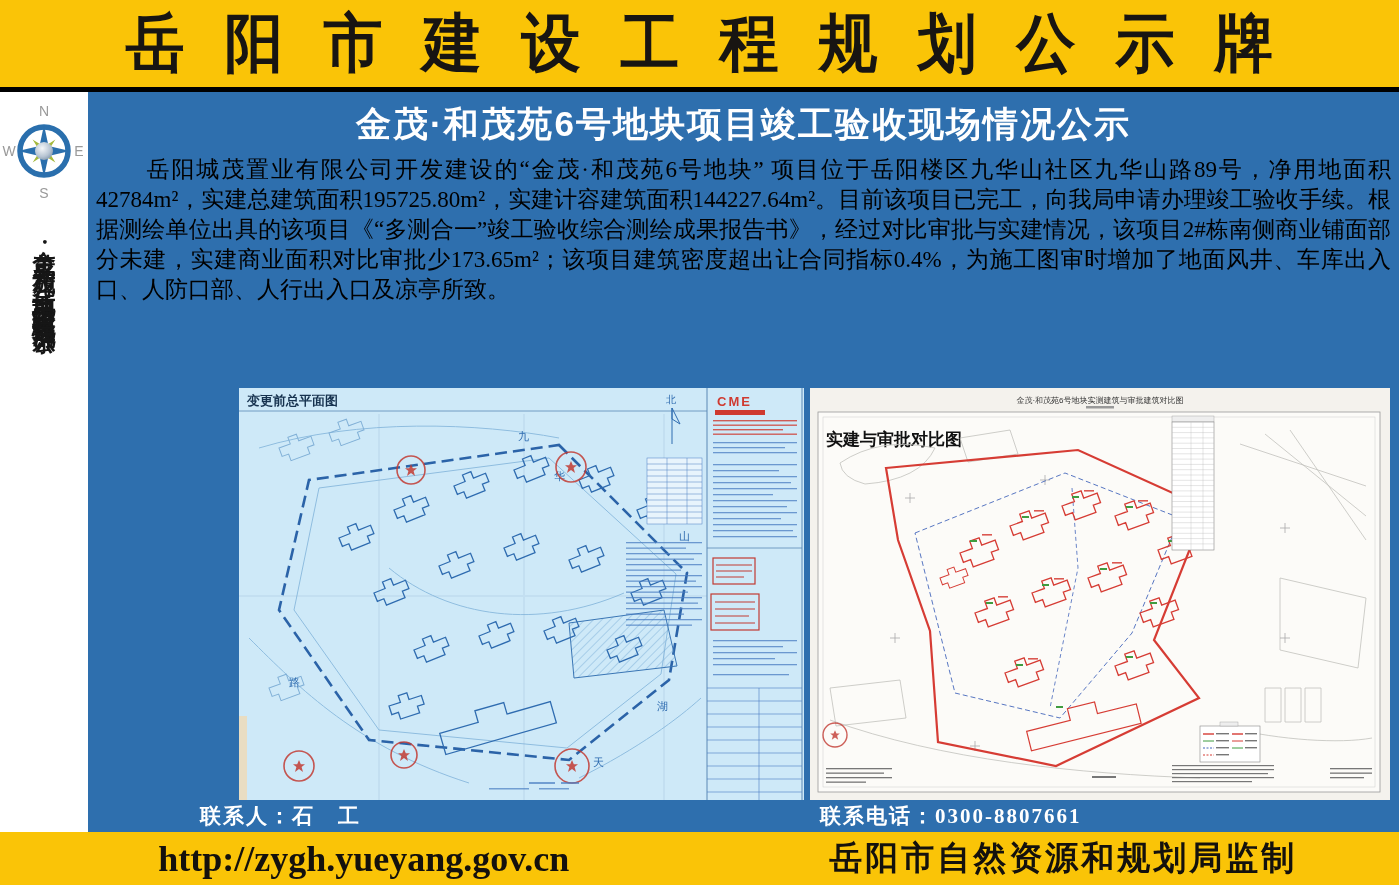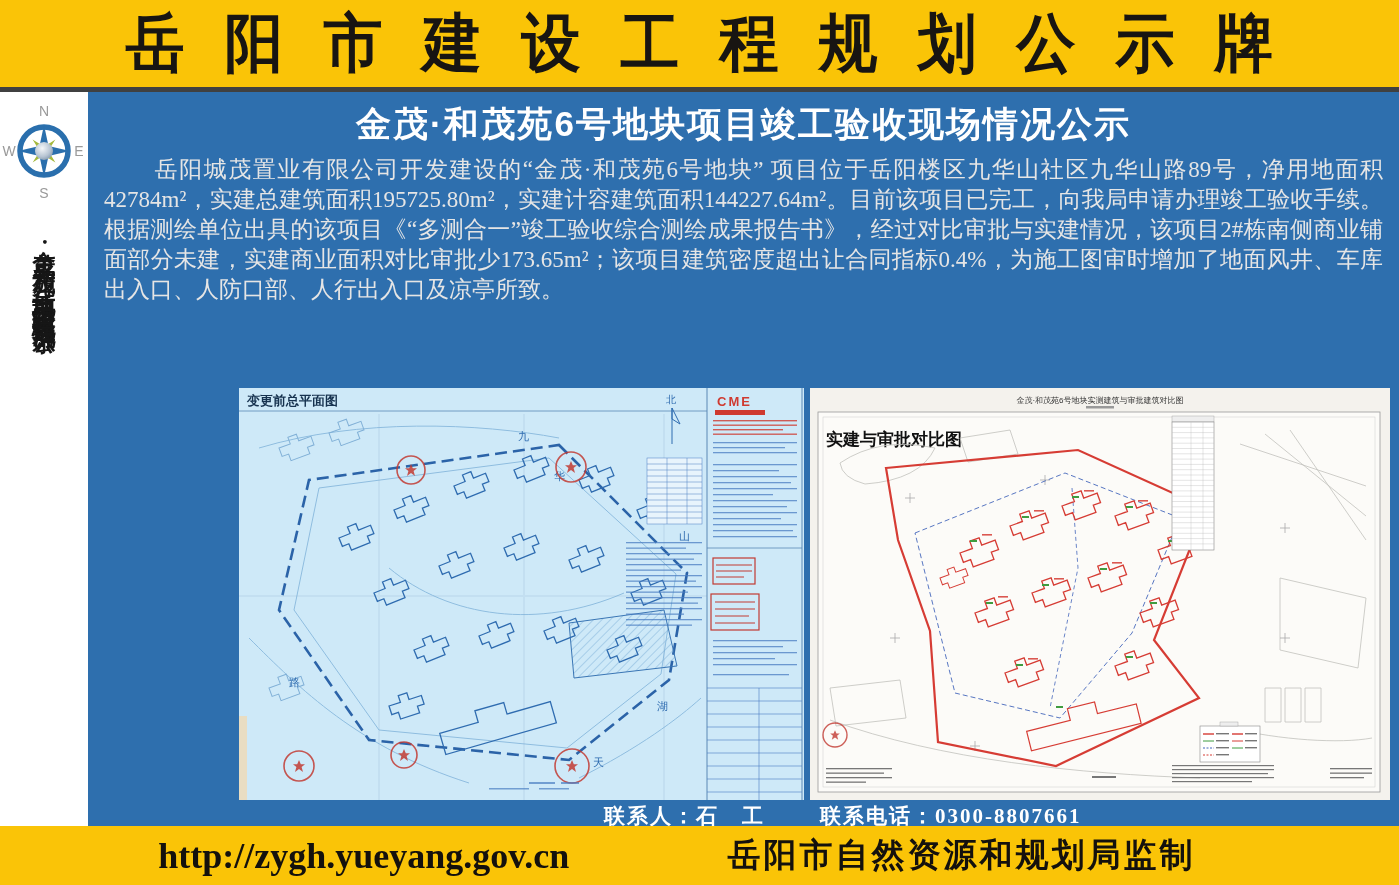--- a/index.html
+++ b/index.html
@@ -7,7 +7,7 @@
          font-family:"Liberation Sans",sans-serif;}
   
   .banner{position:absolute;left:0;top:0;width:1399px;height:87px;background:#FAC407;
-          border-bottom:5px solid #404040;display:flex;align-items:center;justify-content:center;}
+          border-bottom:5px solid #000000;display:flex;align-items:center;justify-content:center;}
   .banner h1{margin:0;font-size:59px;font-weight:900;color:#181512;letter-spacing:40px;
              margin-right:-40px;font-family:"Liberation Sans",sans-serif;transform:scaleY(1.08);}
   

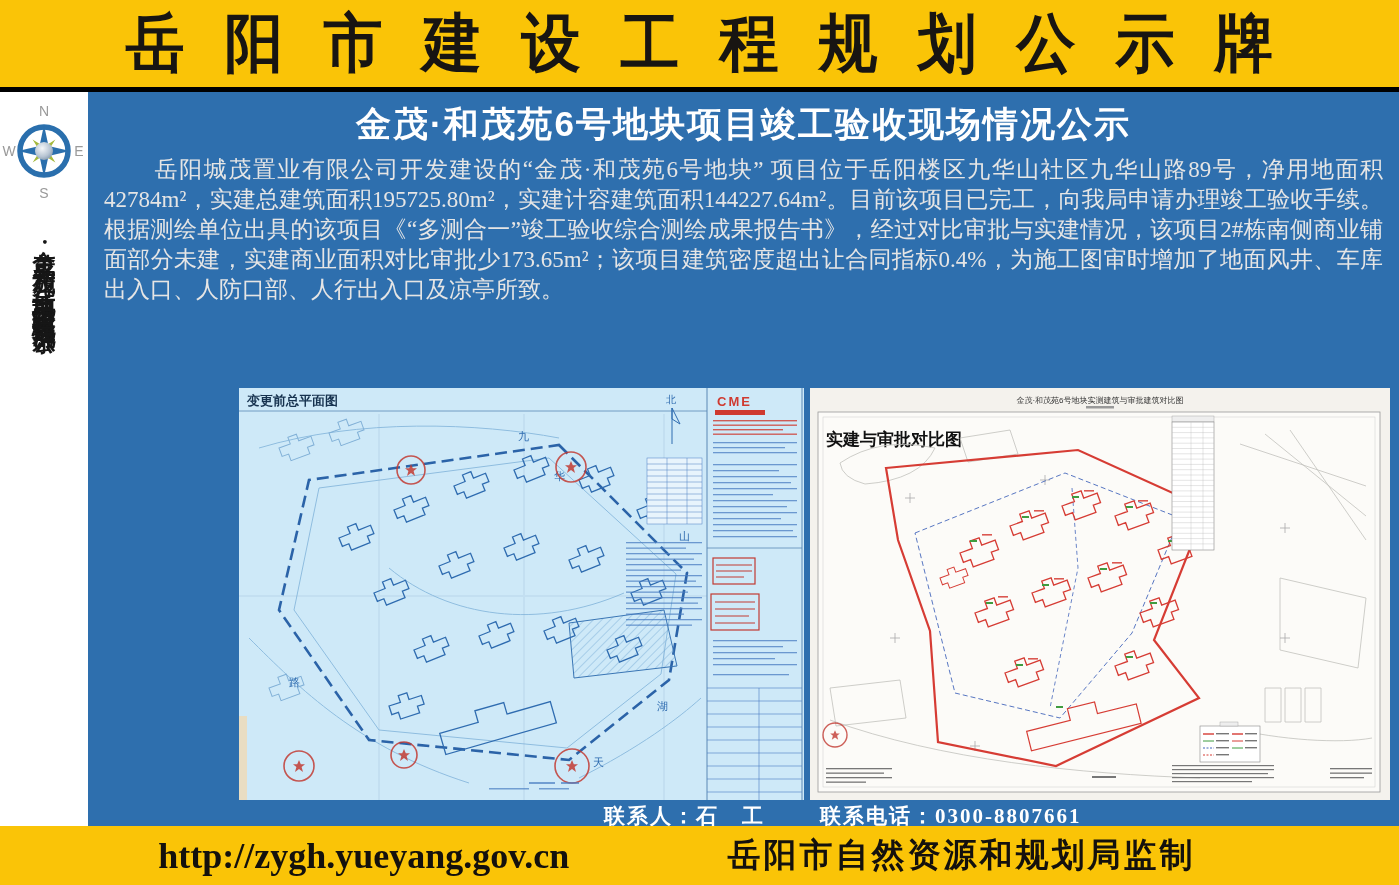--- a/index.html
+++ b/index.html
@@ -21,8 +21,8 @@
   .content{position:absolute;left:88px;top:92px;width:1311px;height:740px;}
   .subtitle{margin:0;padding-top:9px;text-align:center;color:#FFFFFF;font-size:35px;
             font-weight:700;letter-spacing:2px;font-family:"Liberation Sans",sans-serif;}
-  .bodytext{color:#e5e5e5;font-family:"Liberation Serif",serif;font-size:23px;line-height:30px;
-            text-align:justify;text-indent:2.2em;margin:8px;padding:0 8px;}
+  .bodytext{color:#000000;font-family:"Liberation Serif",serif;font-size:23px;line-height:30px;
+            text-align:justify;text-indent:2.2em;margin:0;padding:0 8px;}
   .p1{margin-top:7px;}
   .figwrap{position:absolute;top:296px;left:0;width:1311px;height:412px;}
   .fig{position:absolute;top:0;margin:0;}

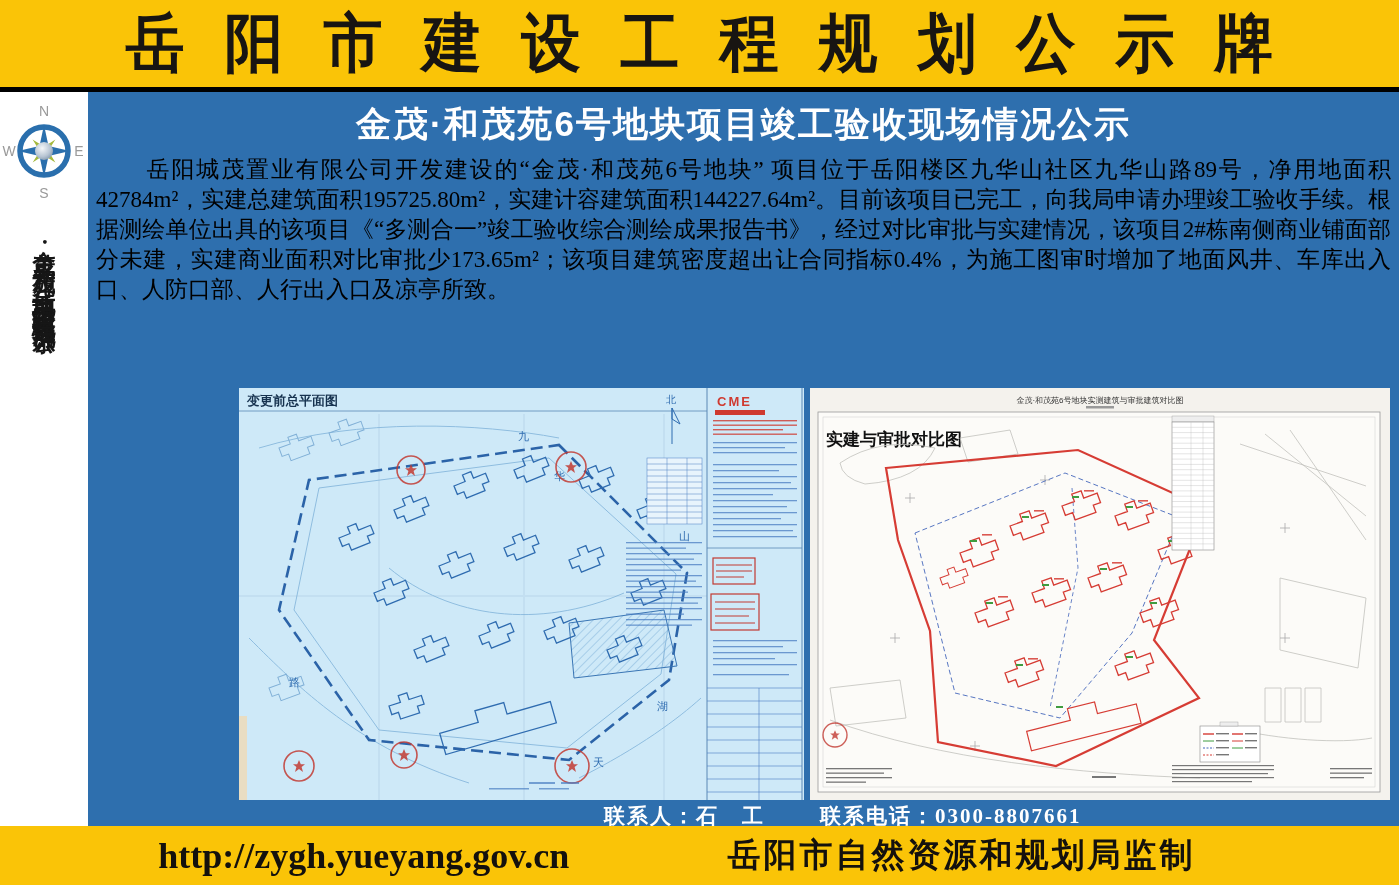--- a/index.html
+++ b/index.html
@@ -32,7 +32,7 @@
   .captions{position:absolute;top:710px;left:0;width:1311px;height:30px;}
   .caption{position:absolute;color:#FFFFFF;font-family:"Liberation Serif",serif;font-size:21px;
            font-weight:700;letter-spacing:2px;}
-  .cap-left{left:112px;width:565px;text-align:right;}
+  .cap-left{left:112px;width:565px;text-align:left;}
   .cap-right{left:722px;width:580px;text-align:left;padding-left:10px;}
   
   .footer{position:absolute;left:0;bottom:0;width:1399px;height:59px;background:#FAC407;

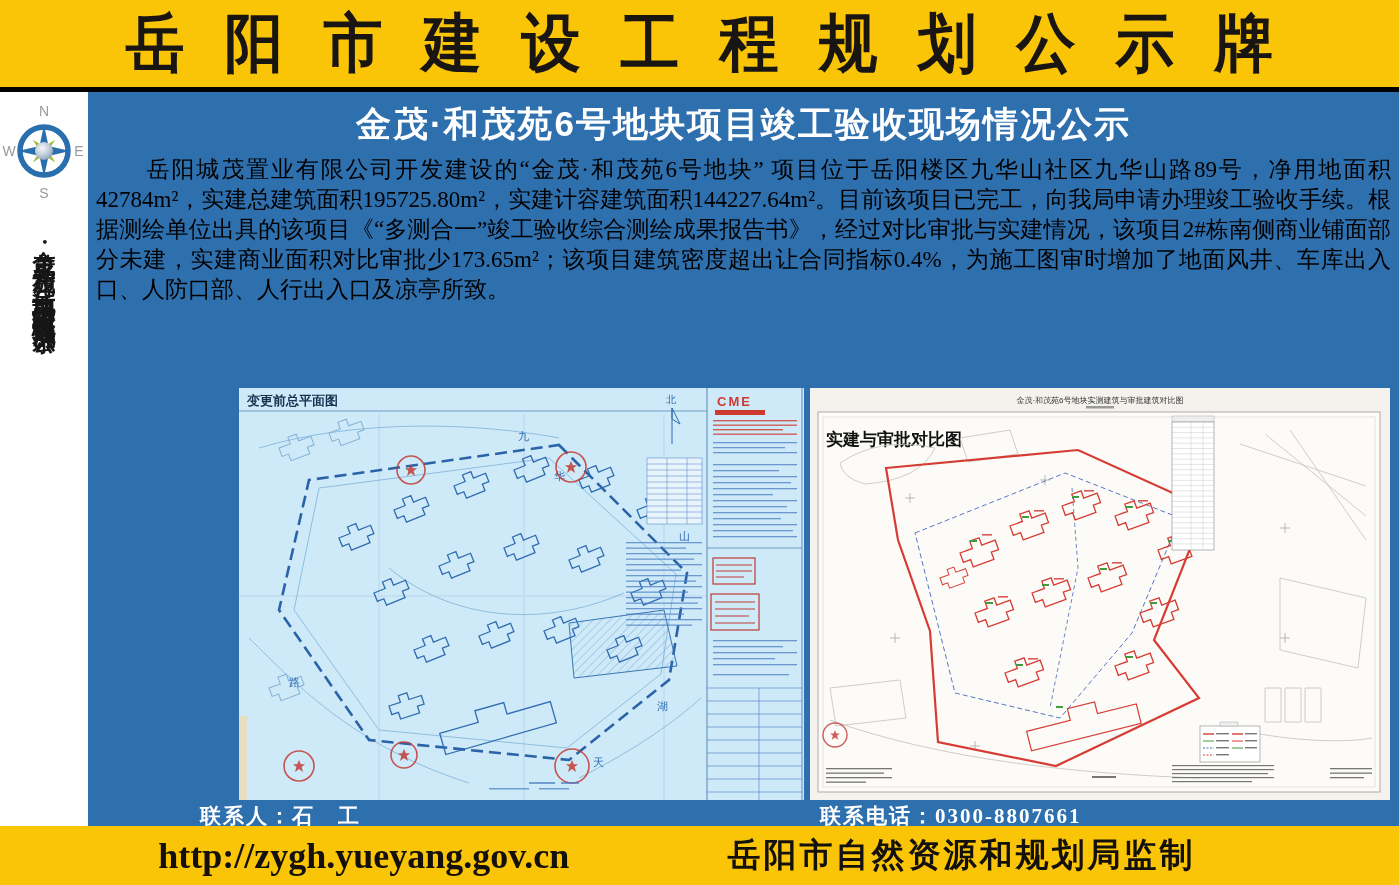--- a/index.html
+++ b/index.html
@@ -35,7 +35,7 @@
   .cap-left{left:112px;width:565px;text-align:left;}
   .cap-right{left:722px;width:580px;text-align:left;padding-left:10px;}
   
-  .footer{position:absolute;left:0;bottom:0;width:1399px;height:59px;background:#FAC407;
+  .footer{position:absolute;left:0;bottom:0;width:1399px;height:53px;background:#FAC407;
           display:flex;align-items:center;}
   .url{width:52%;text-align:center;font-family:"Liberation Serif",serif;font-size:36px;
        font-weight:600;color:#14110D;}

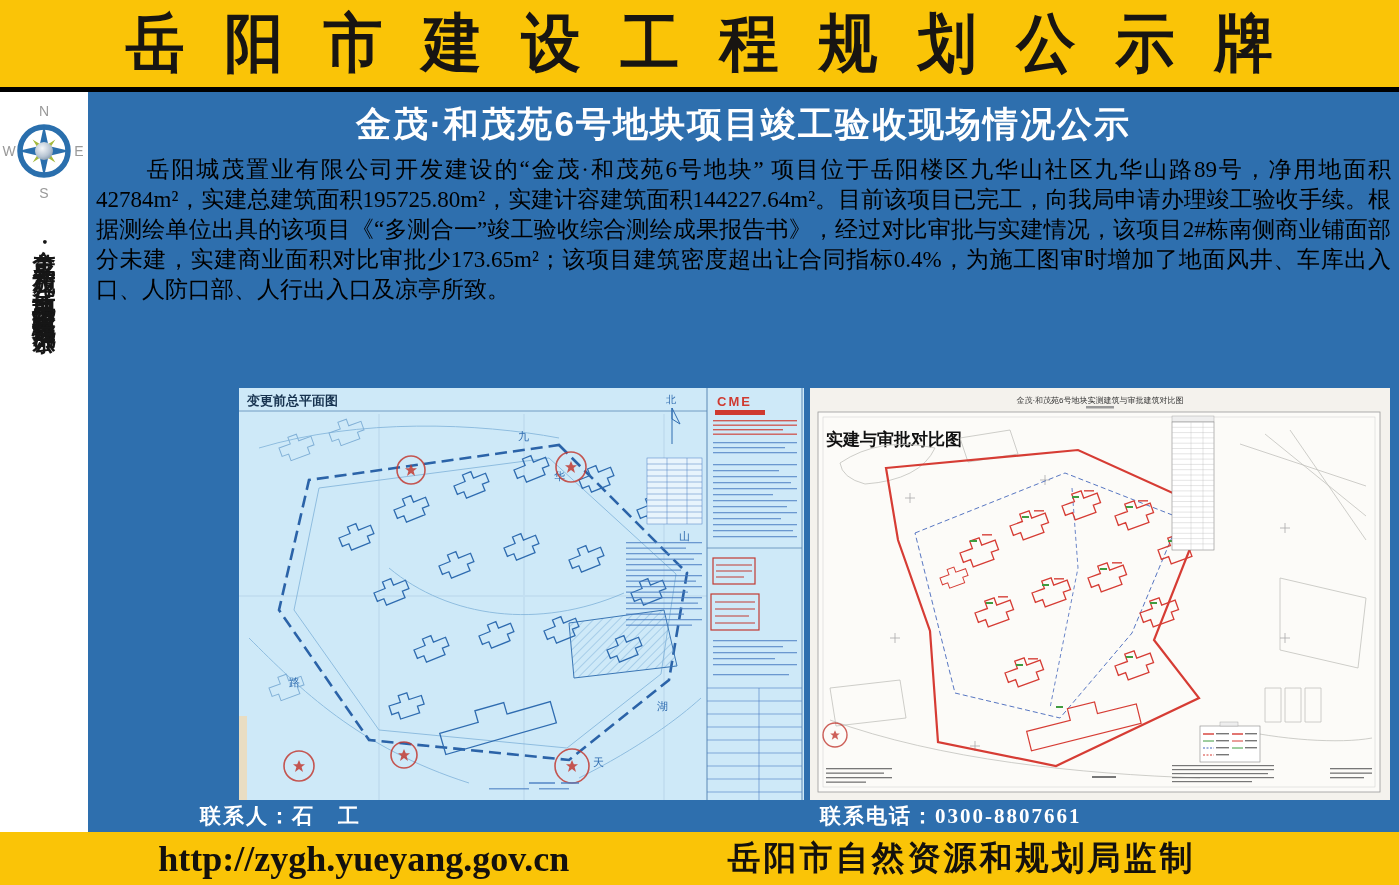--- a/index.html
+++ b/index.html
@@ -39,7 +39,7 @@
           display:flex;align-items:center;}
   .url{width:52%;text-align:center;font-family:"Liberation Serif",serif;font-size:36px;
        font-weight:600;color:#14110D;}
-  .issuer{width:48%;font-family:"Liberation Serif",serif;font-size:33px;
+  .issuer{width:48%;text-align:center;font-family:"Liberation Serif",serif;font-size:33px;
           font-weight:700;color:#14110D;letter-spacing:3px;}
 </style>
 </head>

